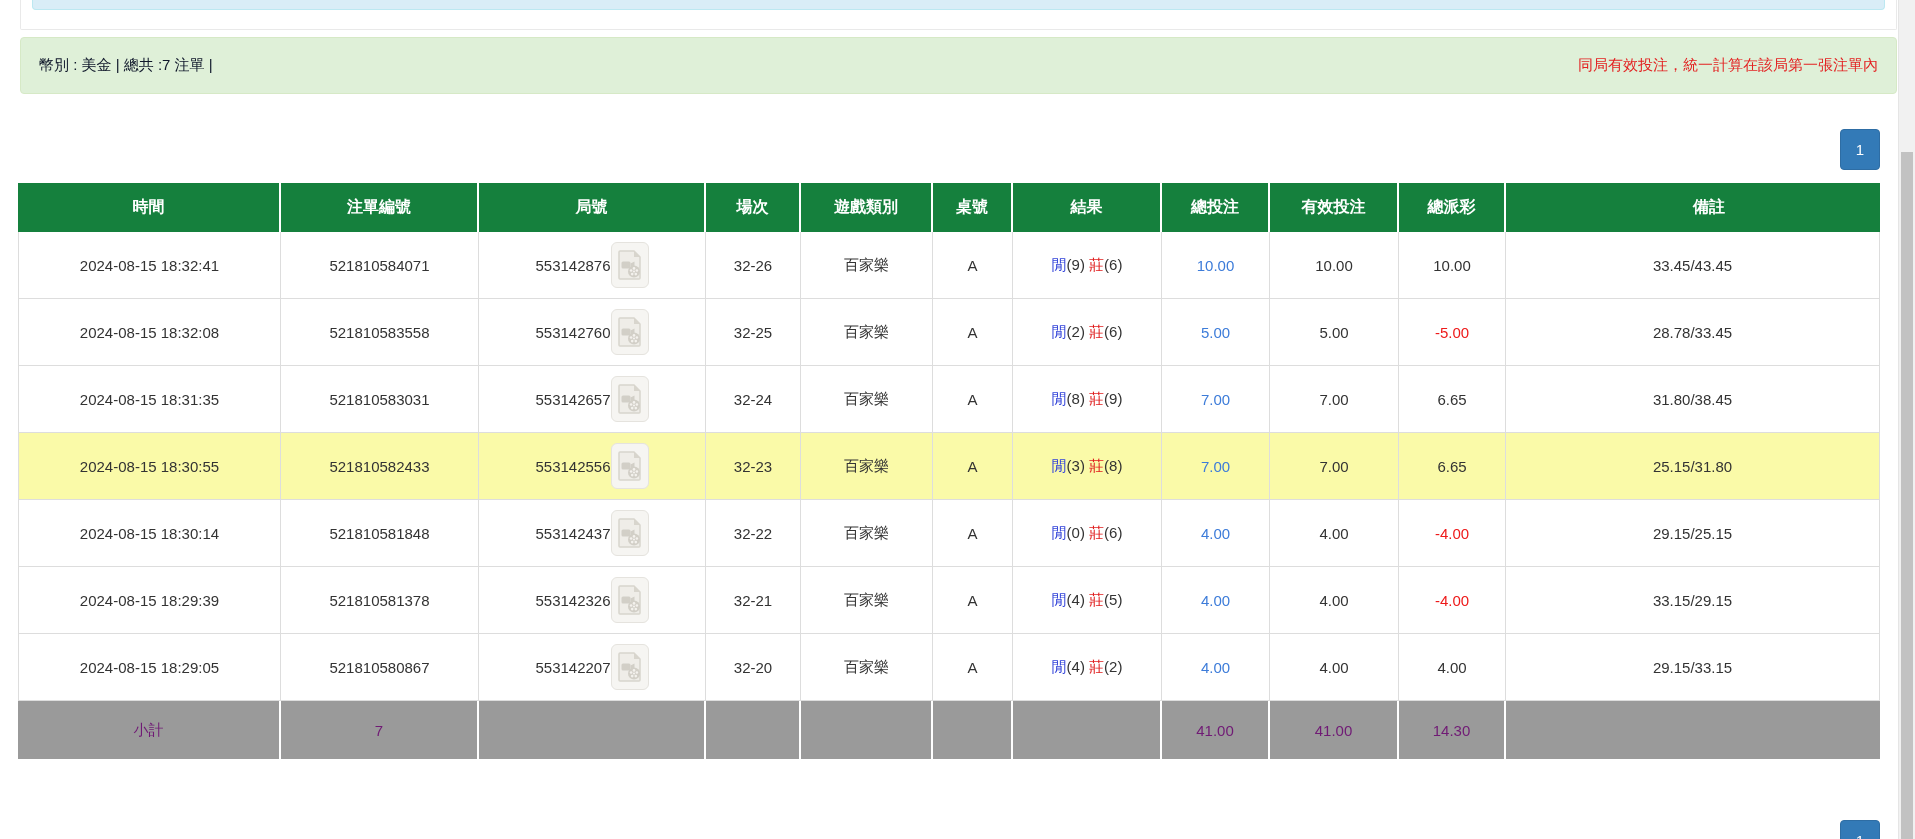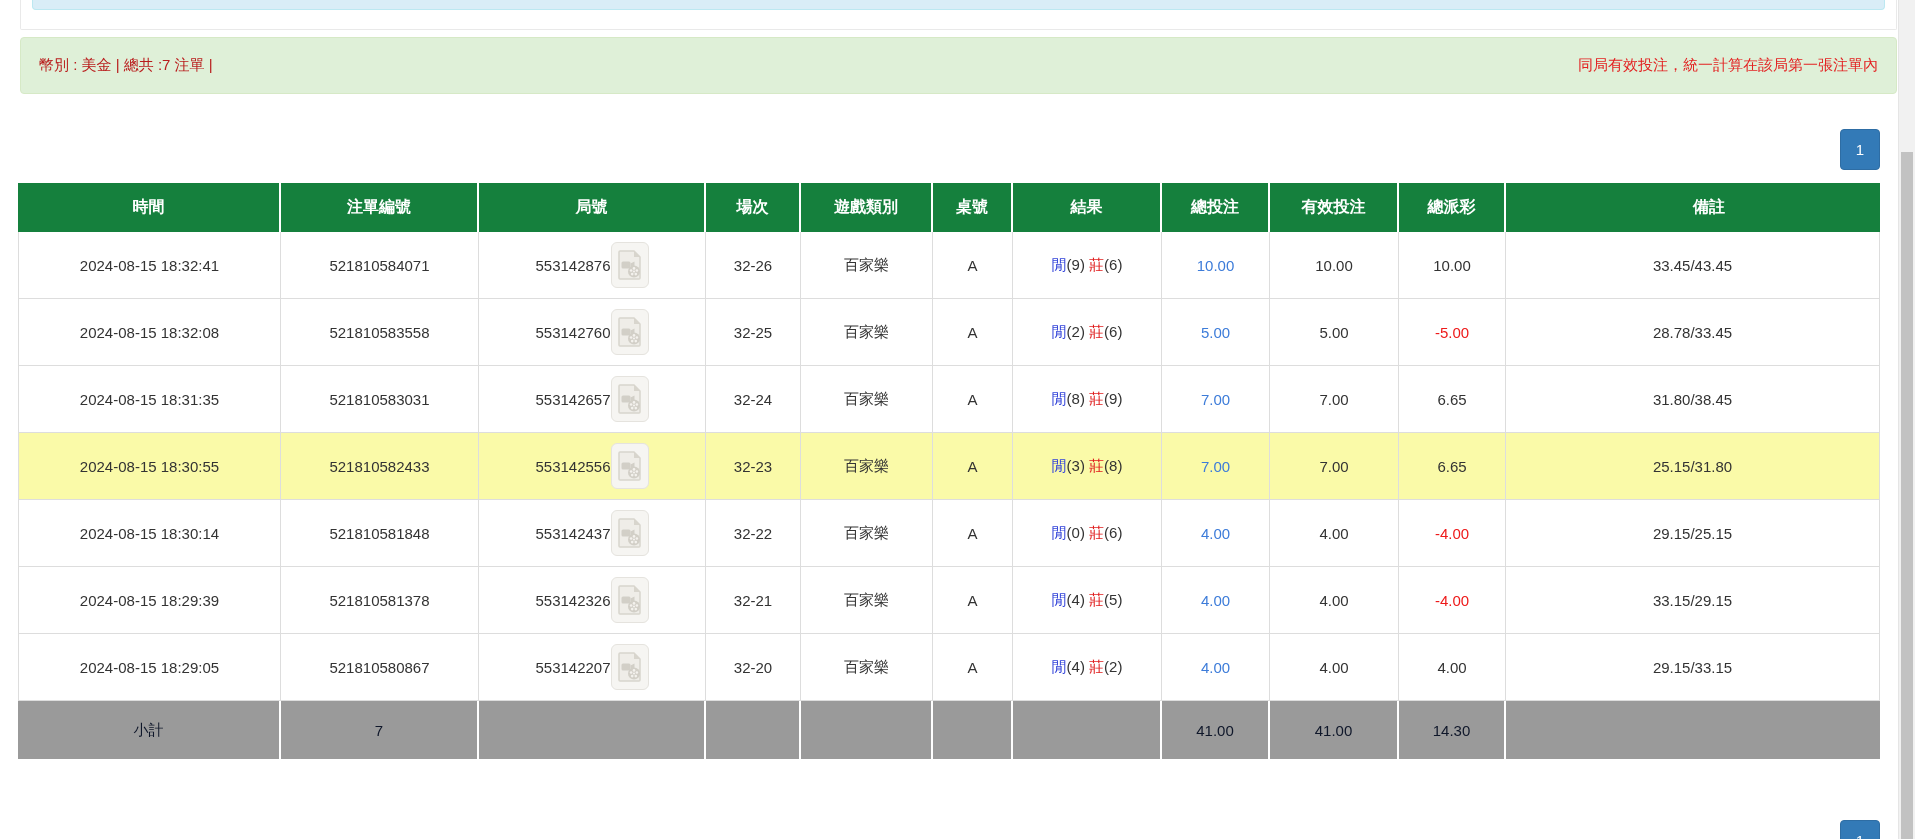--- a/index.html
+++ b/index.html
@@ -25,7 +25,7 @@
     display:flex;align-items:center;justify-content:space-between;
     padding:0 18px;font-size:15px;
   }
-  .notice .left-text{color:#b91c1c;}
+  .notice .left-text{color:#0f172a;}
   .notice .right-text{color:#e32222;}
 
   

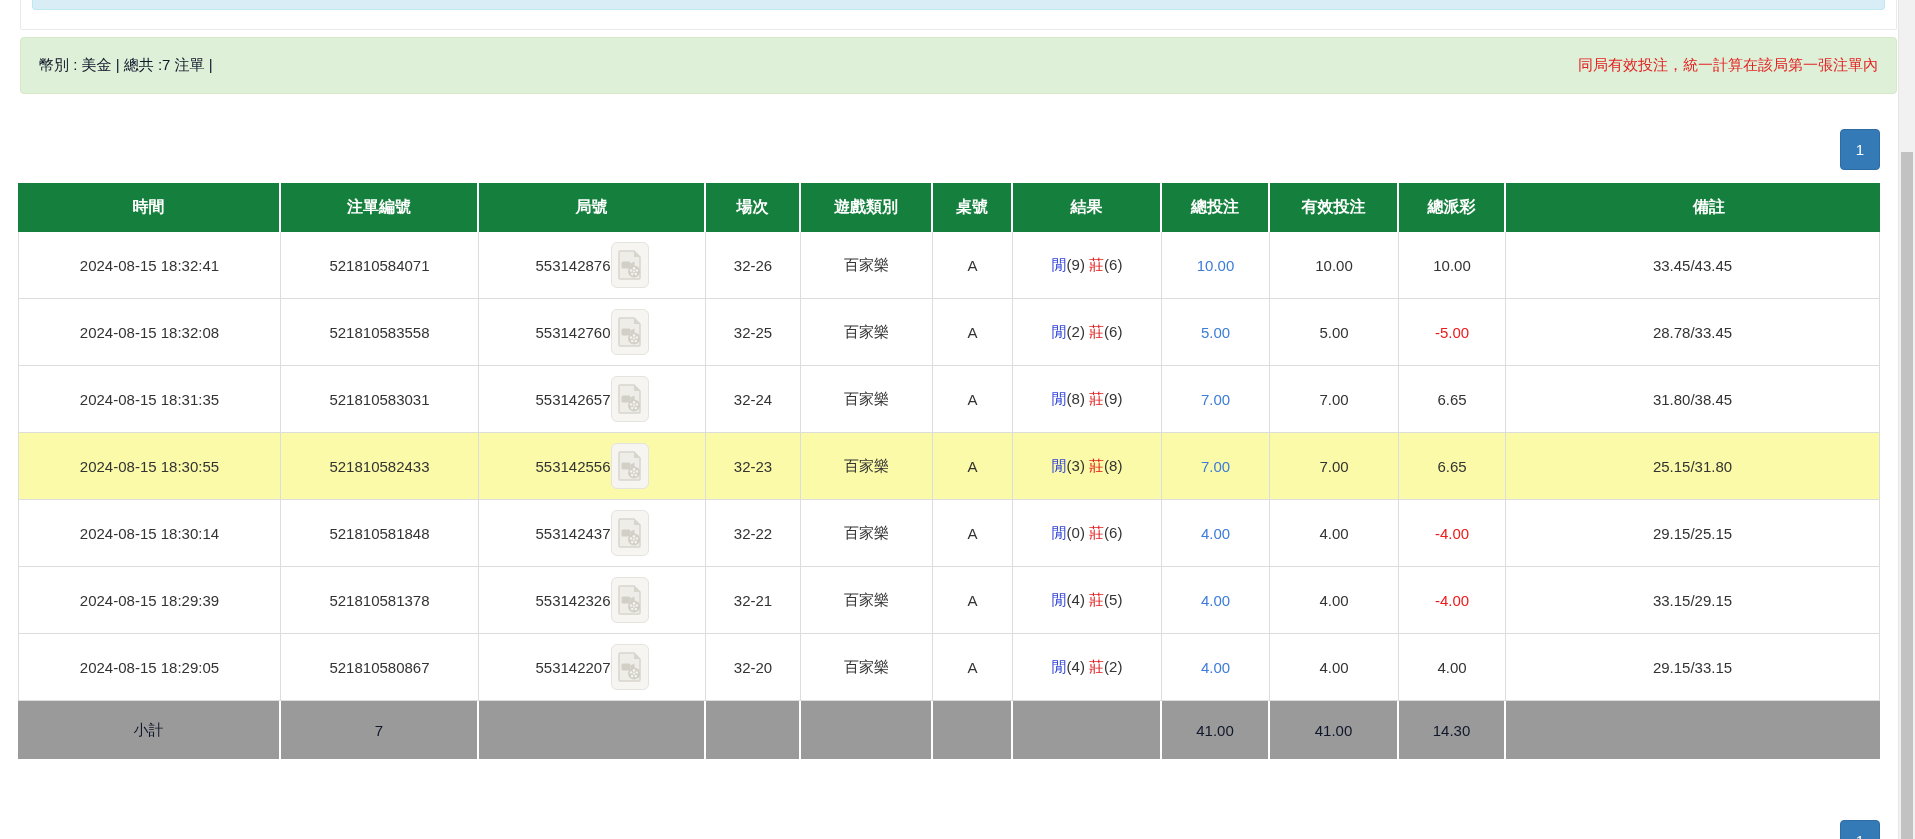--- a/index.html
+++ b/index.html
@@ -53,7 +53,7 @@
   tr.data td:first-child{border-left:1px solid #ddd;}
   tr.data.highlight td{background:#fafaa8;}
 
-  tr.summary td{height:60px;background:#9a9a9a;color:#0f172a;border-right:2px solid #fff;}
+  tr.summary td{height:60px;background:#9a9a9a;color:#701a75;border-right:2px solid #fff;}
   tr.summary td:last-child{border-right:none;}
   tr.subtotal td{border-bottom:2px solid #fff;}
   tr.total td:first-child{border-radius:0 0 0 5px;}

